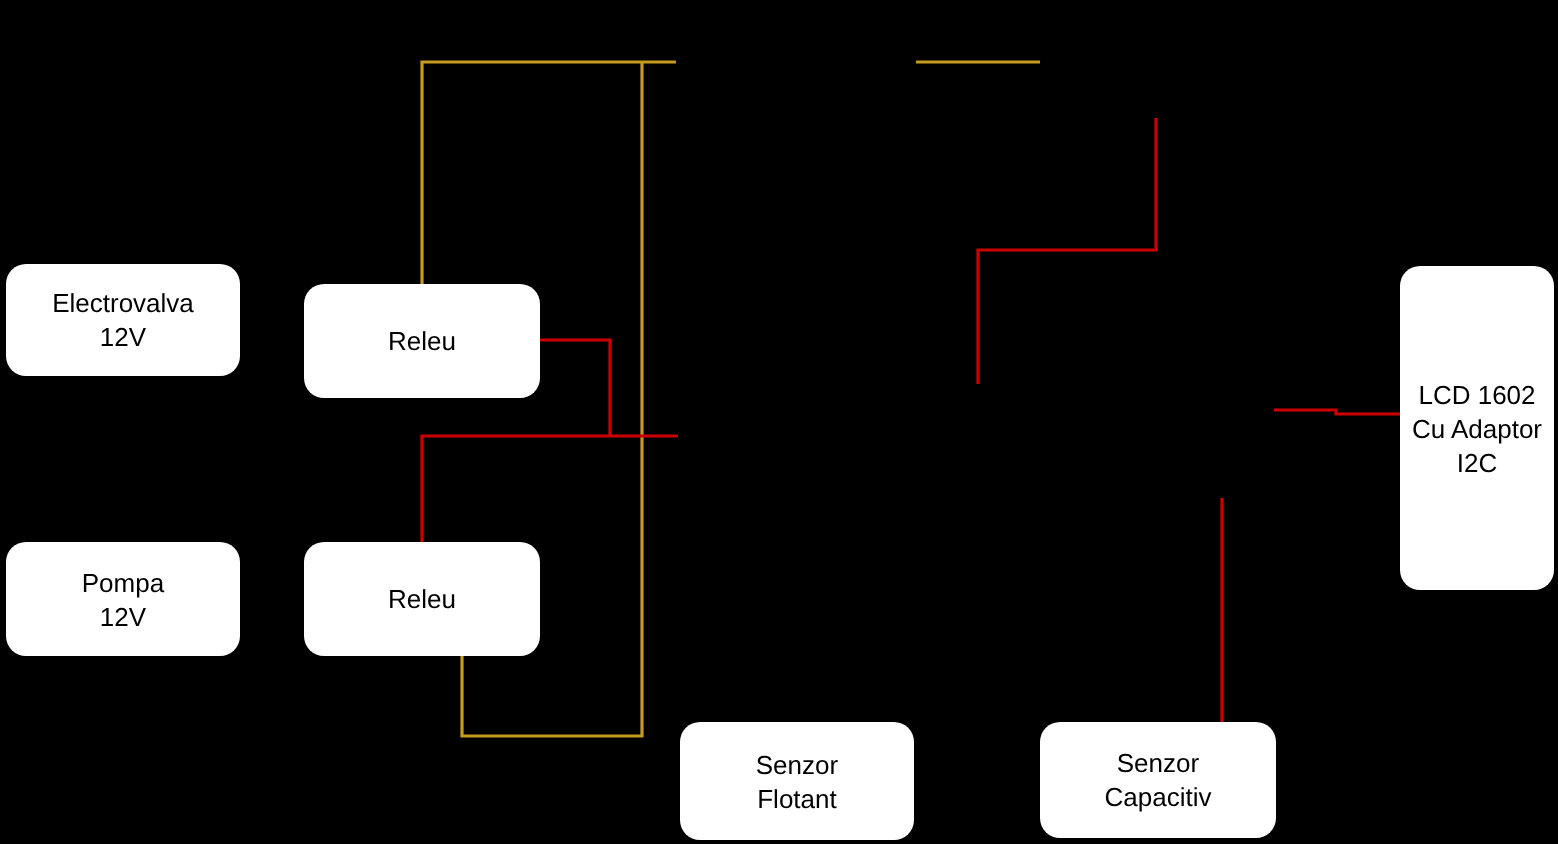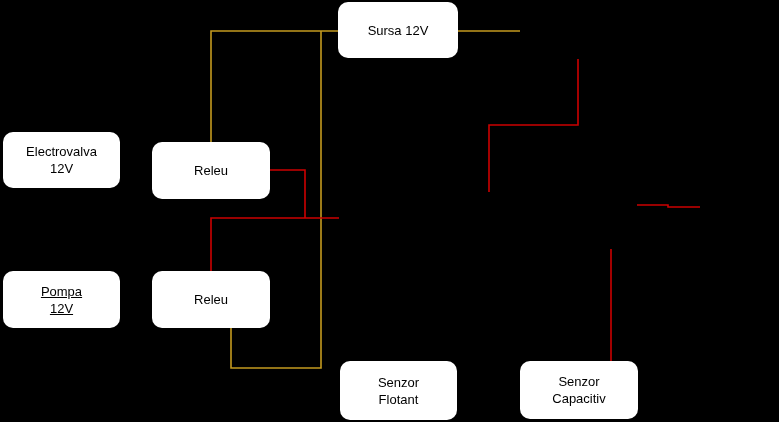--- a/index.html
+++ b/index.html
@@ -68,7 +68,6 @@
     <polyline points="611,249 611,361" stroke="#cc0000"></polyline>
   </svg>
 
-  <div class="node n-sursa">Sursa 12V</div>
 
 
   <div class="node n-electrovalva">Electrovalva

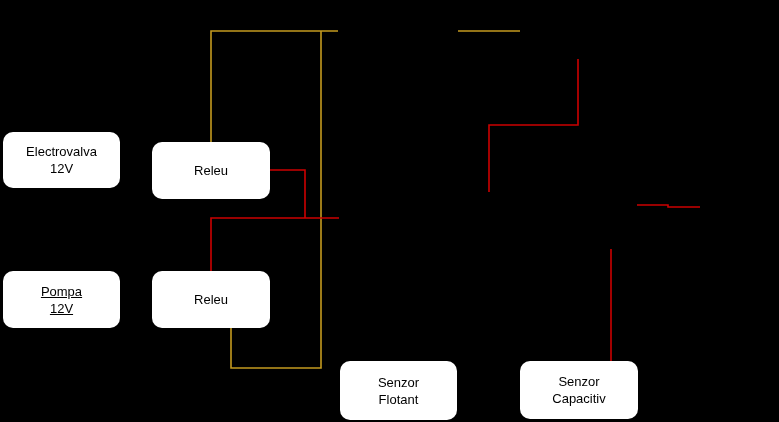--- a/index.html
+++ b/index.html
@@ -81,6 +81,9 @@
   <div class="node n-releu2">Releu</div>
 
 
+  <div class="node n-lcd">LCD 1602
+Cu Adaptor
+I2C</div>
 
   <div class="node n-flotant">Senzor
 Flotant</div>

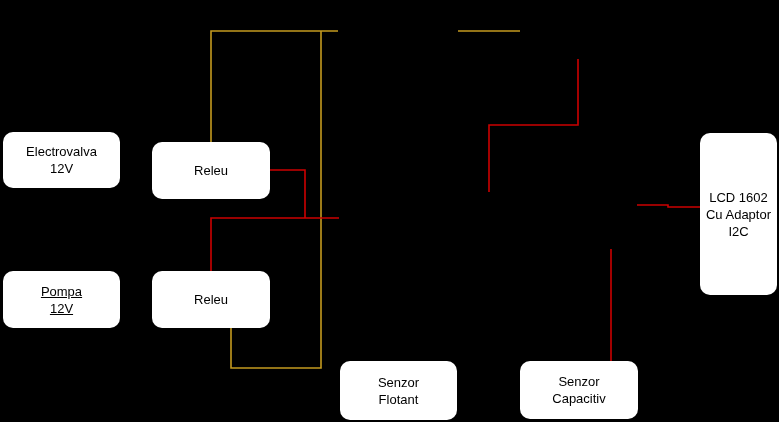--- a/index.html
+++ b/index.html
@@ -43,7 +43,7 @@
   .n-converter   { left: 520px; top: 2px;   width: 118px; height: 57px; }
   .n-electrovalva{ left: 3px;   top: 132px; width: 117px; height: 56px; }
   .n-releu1      { left: 152px; top: 142px; width: 118px; height: 57px; }
-  .n-pompa       { left: 3px;   top: 271px; width: 117px; height: 57px; text-decoration: underline; }
+  .n-pompa       { left: 3px;   top: 271px; width: 117px; height: 57px; }
   .n-releu2      { left: 152px; top: 271px; width: 118px; height: 57px; }
   .n-esp32       { left: 339px; top: 192px; width: 298px; height: 57px; }
   .n-lcd         { left: 700px; top: 133px; width: 77px;  height: 162px; }

